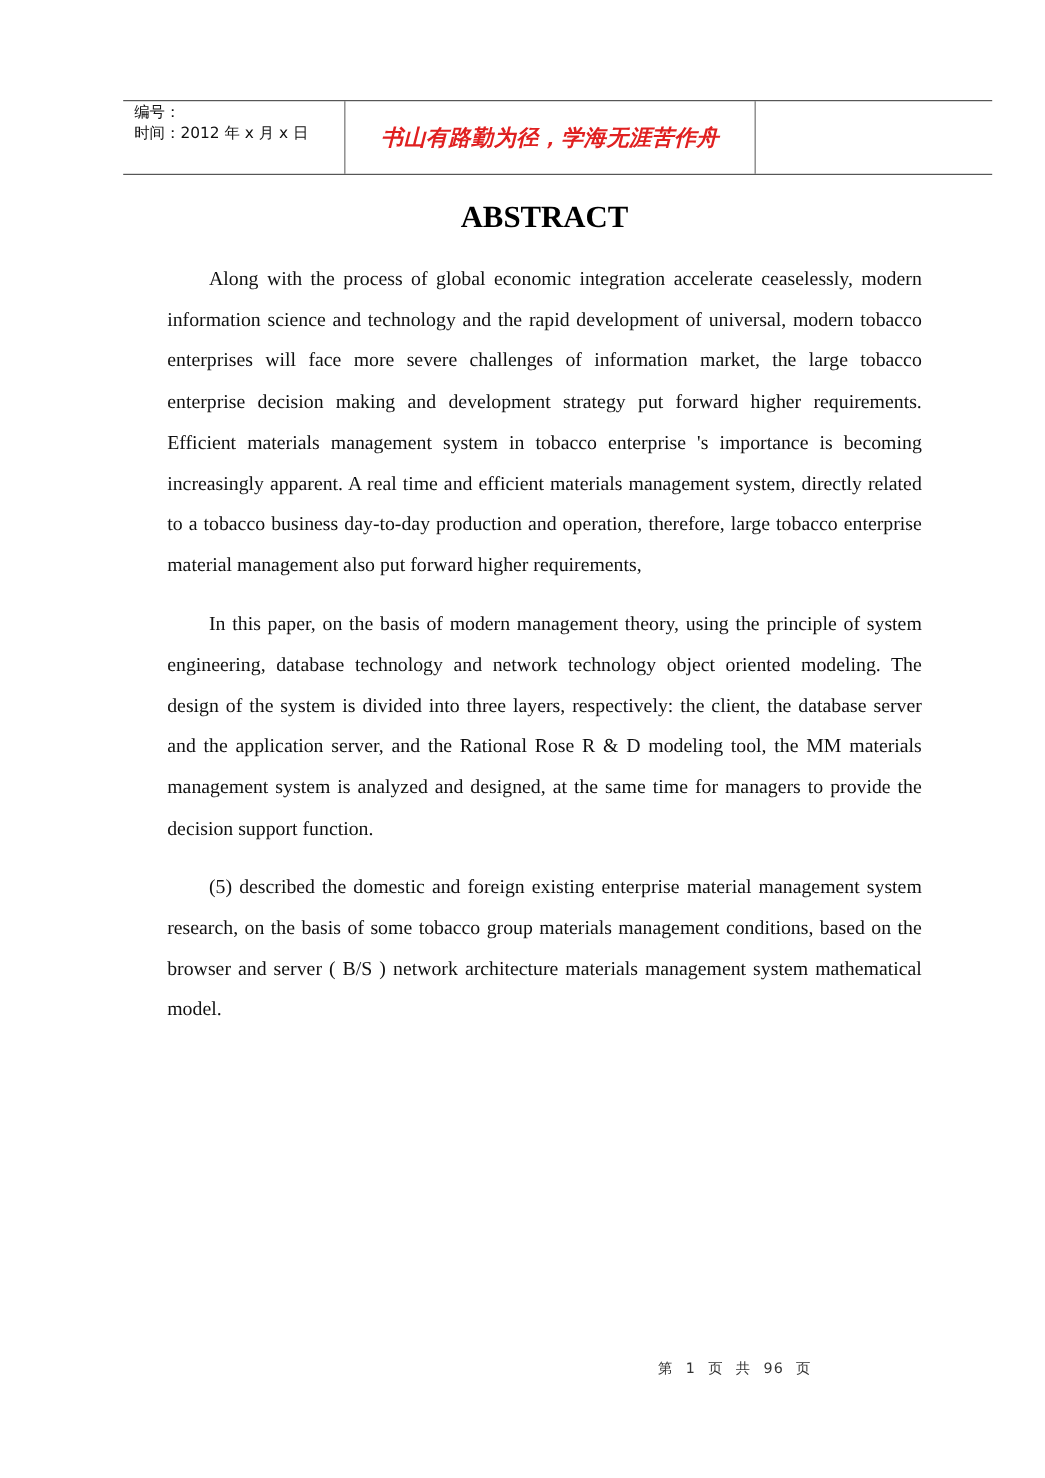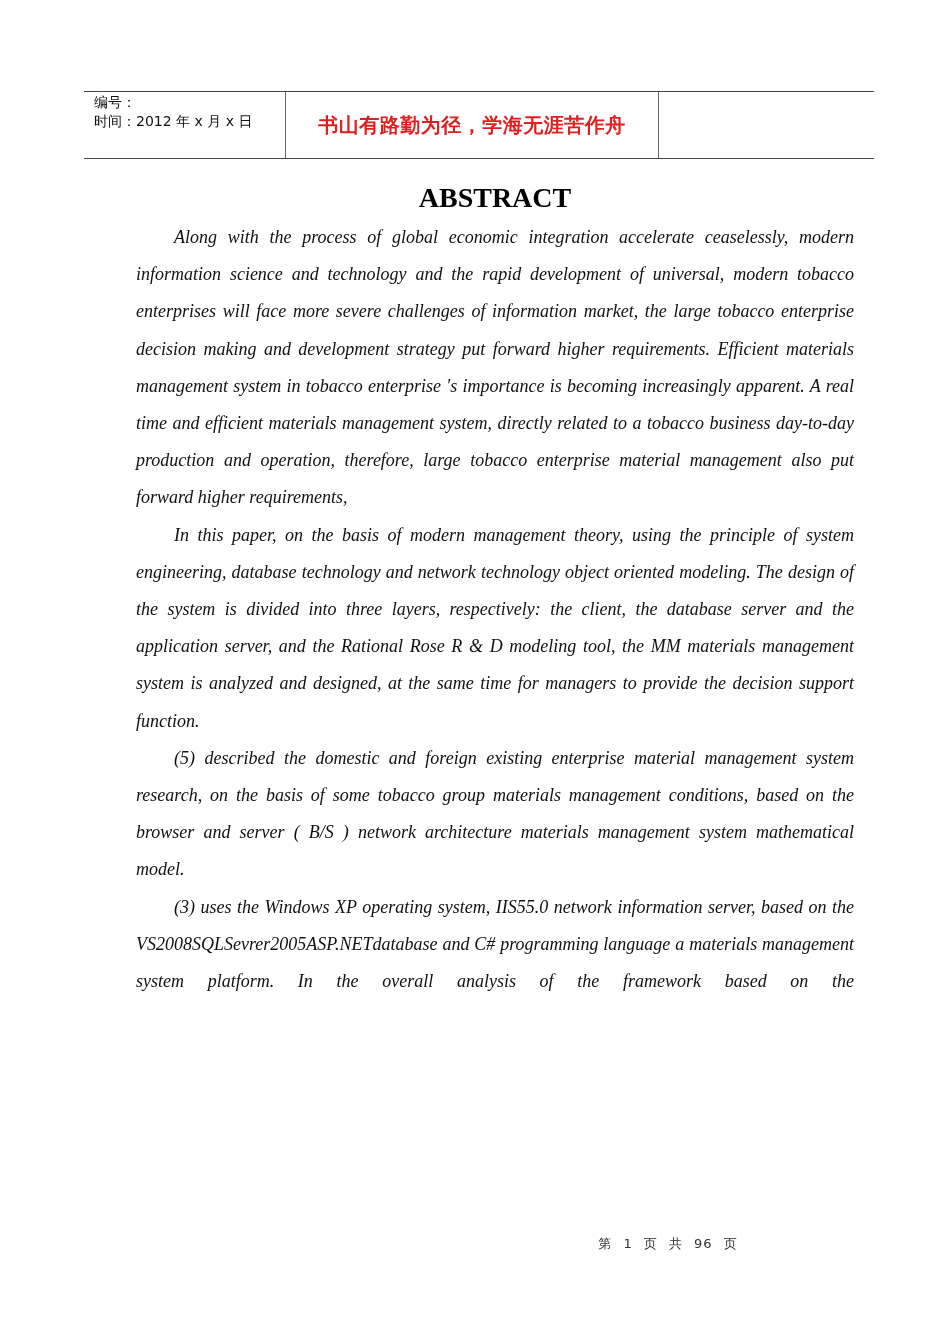--- a/index.html
+++ b/index.html
@@ -5,7 +5,7 @@
   html, body { margin: 0; padding: 0; background: #ffffff; }
   body { width: 950px; height: 1344px; position: relative; overflow: hidden; }
   .header-table {
-    position: absolute; left: 84px; top: 91px; width: 790px; height: 66px;
+    position: absolute; left: 112px; top: 91px; width: 790px; height: 66px;
     border-top: 1px solid #444; border-bottom: 1px solid #444;
     display: flex;
   }

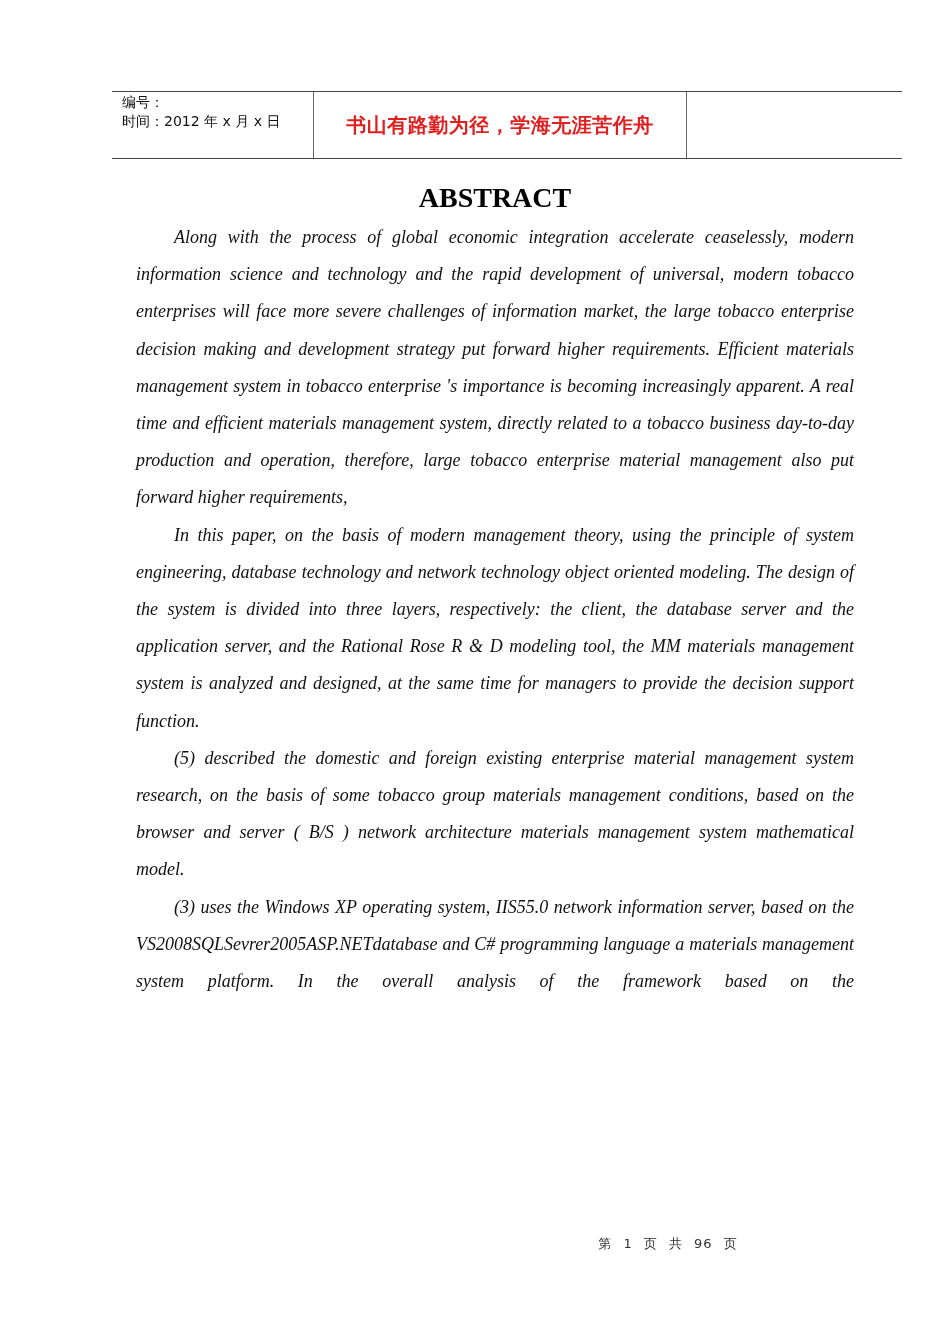--- a/index.html
+++ b/index.html
@@ -14,7 +14,7 @@
     font-family: "DejaVu Sans", sans-serif; font-size: 14px; color: #111; line-height: 19px; }
   .hcell.mid { width: 373px; border-right: 1px solid #666;
     display: flex; align-items: center; justify-content: center;
-    font-family: "DejaVu Sans", sans-serif; font-size: 20px; font-weight: bold; color: #e02020; letter-spacing: 0.5px; }
+    font-family: "DejaVu Sans", sans-serif; font-size: 20px; font-weight: bold; color: #e02020; letter-spacing: 0.5px; font-style: italic; }
   .hcell.right { flex: 1; display: flex; align-items: center; padding-left: 10px;
     font-family: "DejaVu Sans", sans-serif; font-size: 14px; color: #111; }
   .title {

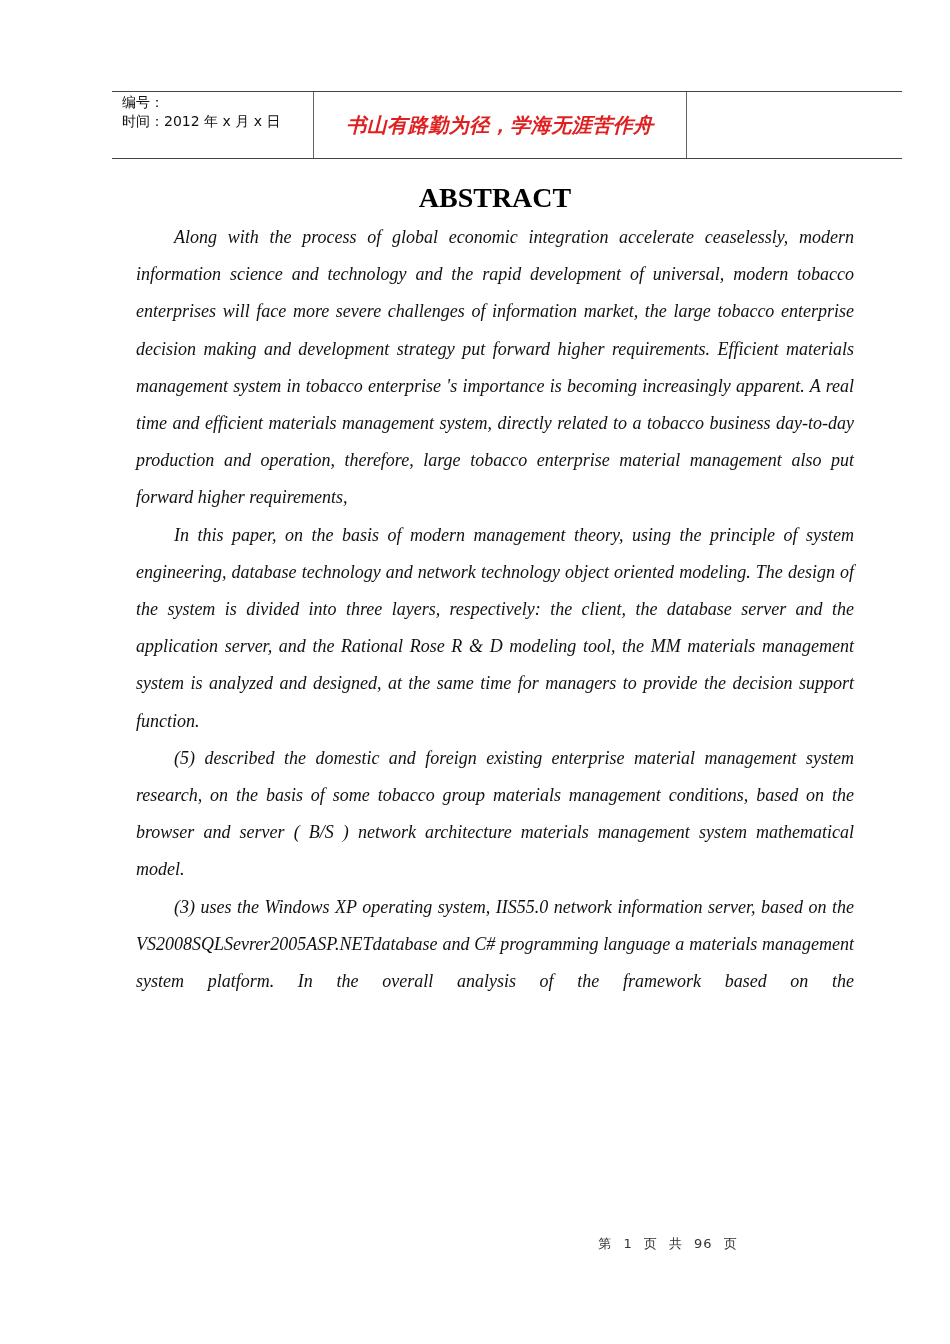--- a/index.html
+++ b/index.html
@@ -26,7 +26,7 @@
     font-family: "Liberation Serif", serif; font-size: 18px; color: #111;
     line-height: 37.2px;
   }
-  .body-text p { margin: 0; text-align: justify; text-indent: 38px; font-style: italic; }
+  .body-text p { margin: 16px; text-align: justify; text-indent: 38px; }
   .footer {
     position: absolute; top: 1235px; left: 0; width: 1336px; text-align: center;
     font-family: "DejaVu Sans", sans-serif; font-size: 13px; color: #333; word-spacing: 6px; letter-spacing: 1px;

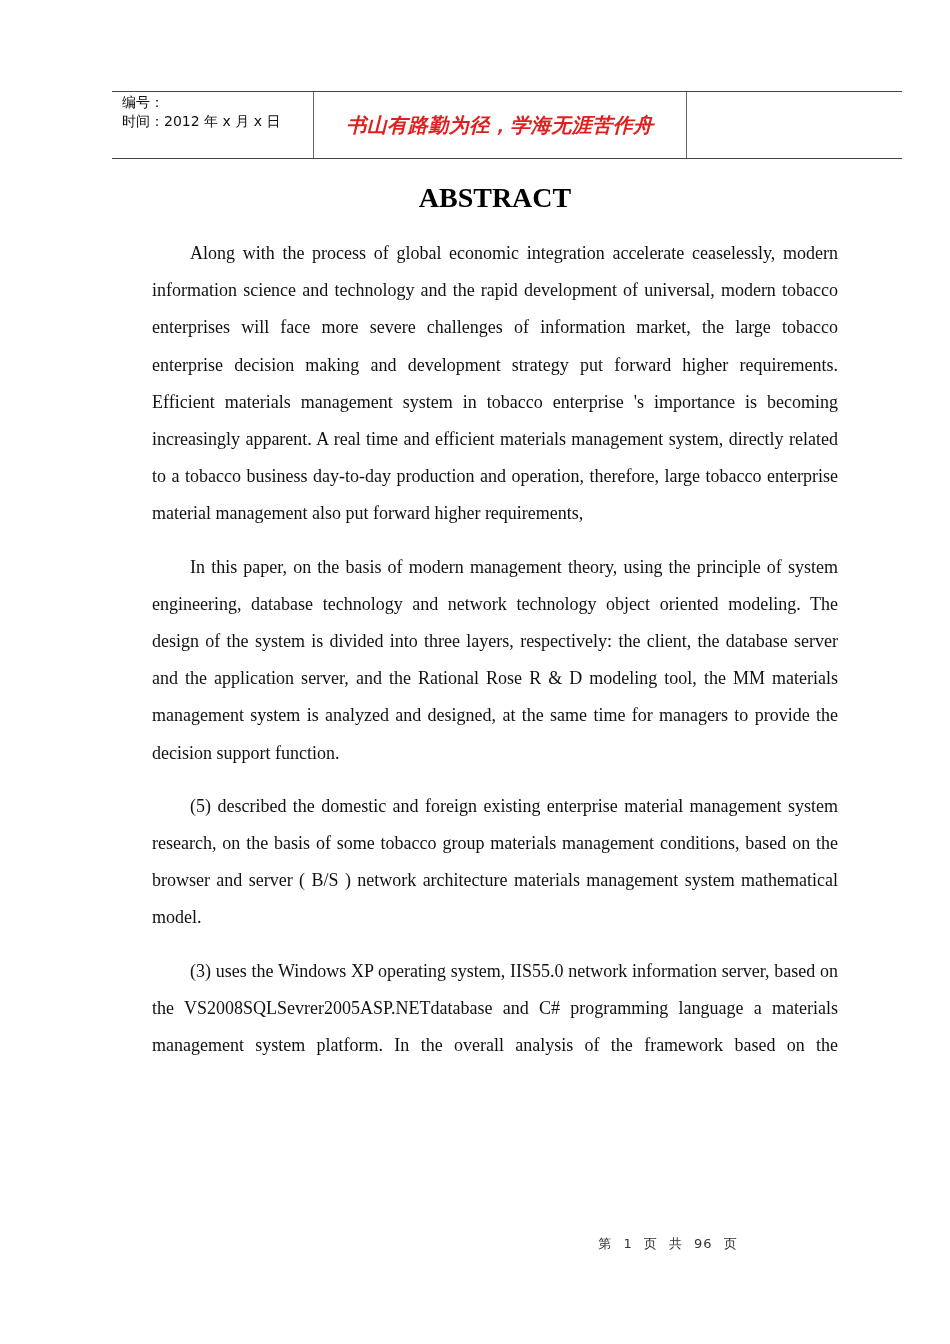--- a/index.html
+++ b/index.html
@@ -51,7 +51,6 @@
   <p>Along with the process of global economic integration accelerate ceaselessly, modern information science and technology and the rapid development of universal, modern tobacco enterprises will face more severe challenges of information market, the large tobacco enterprise decision making and development strategy put forward higher requirements. Efficient materials management system in tobacco enterprise 's importance is becoming increasingly apparent. A real time and efficient materials management system, directly related to a tobacco business day-to-day production and operation, therefore, large tobacco enterprise material management also put forward higher requirements,</p>
   <p>In this paper, on the basis of modern management theory, using the principle of system engineering, database technology and network technology object oriented modeling. The design of the system is divided into three layers, respectively: the client, the database server and the application server, and the Rational Rose R &amp; D modeling tool, the MM materials management system is analyzed and designed, at the same time for managers to provide the decision support function.</p>
   <p>(5) described the domestic and foreign existing enterprise material management system research, on the basis of some tobacco group materials management conditions, based on the browser and server ( B/S ) network architecture materials management system mathematical model.</p>
-  <p style="text-align-last: justify;">(3) uses the Windows XP operating system, IIS55.0 network information server, based on the VS2008SQLSevrer2005ASP.NETdatabase and C# programming language a materials management system platform. In the overall analysis of the framework based on the</p>
 </div>
 
 <div class="footer">第 1 页 共 96 页</div>

